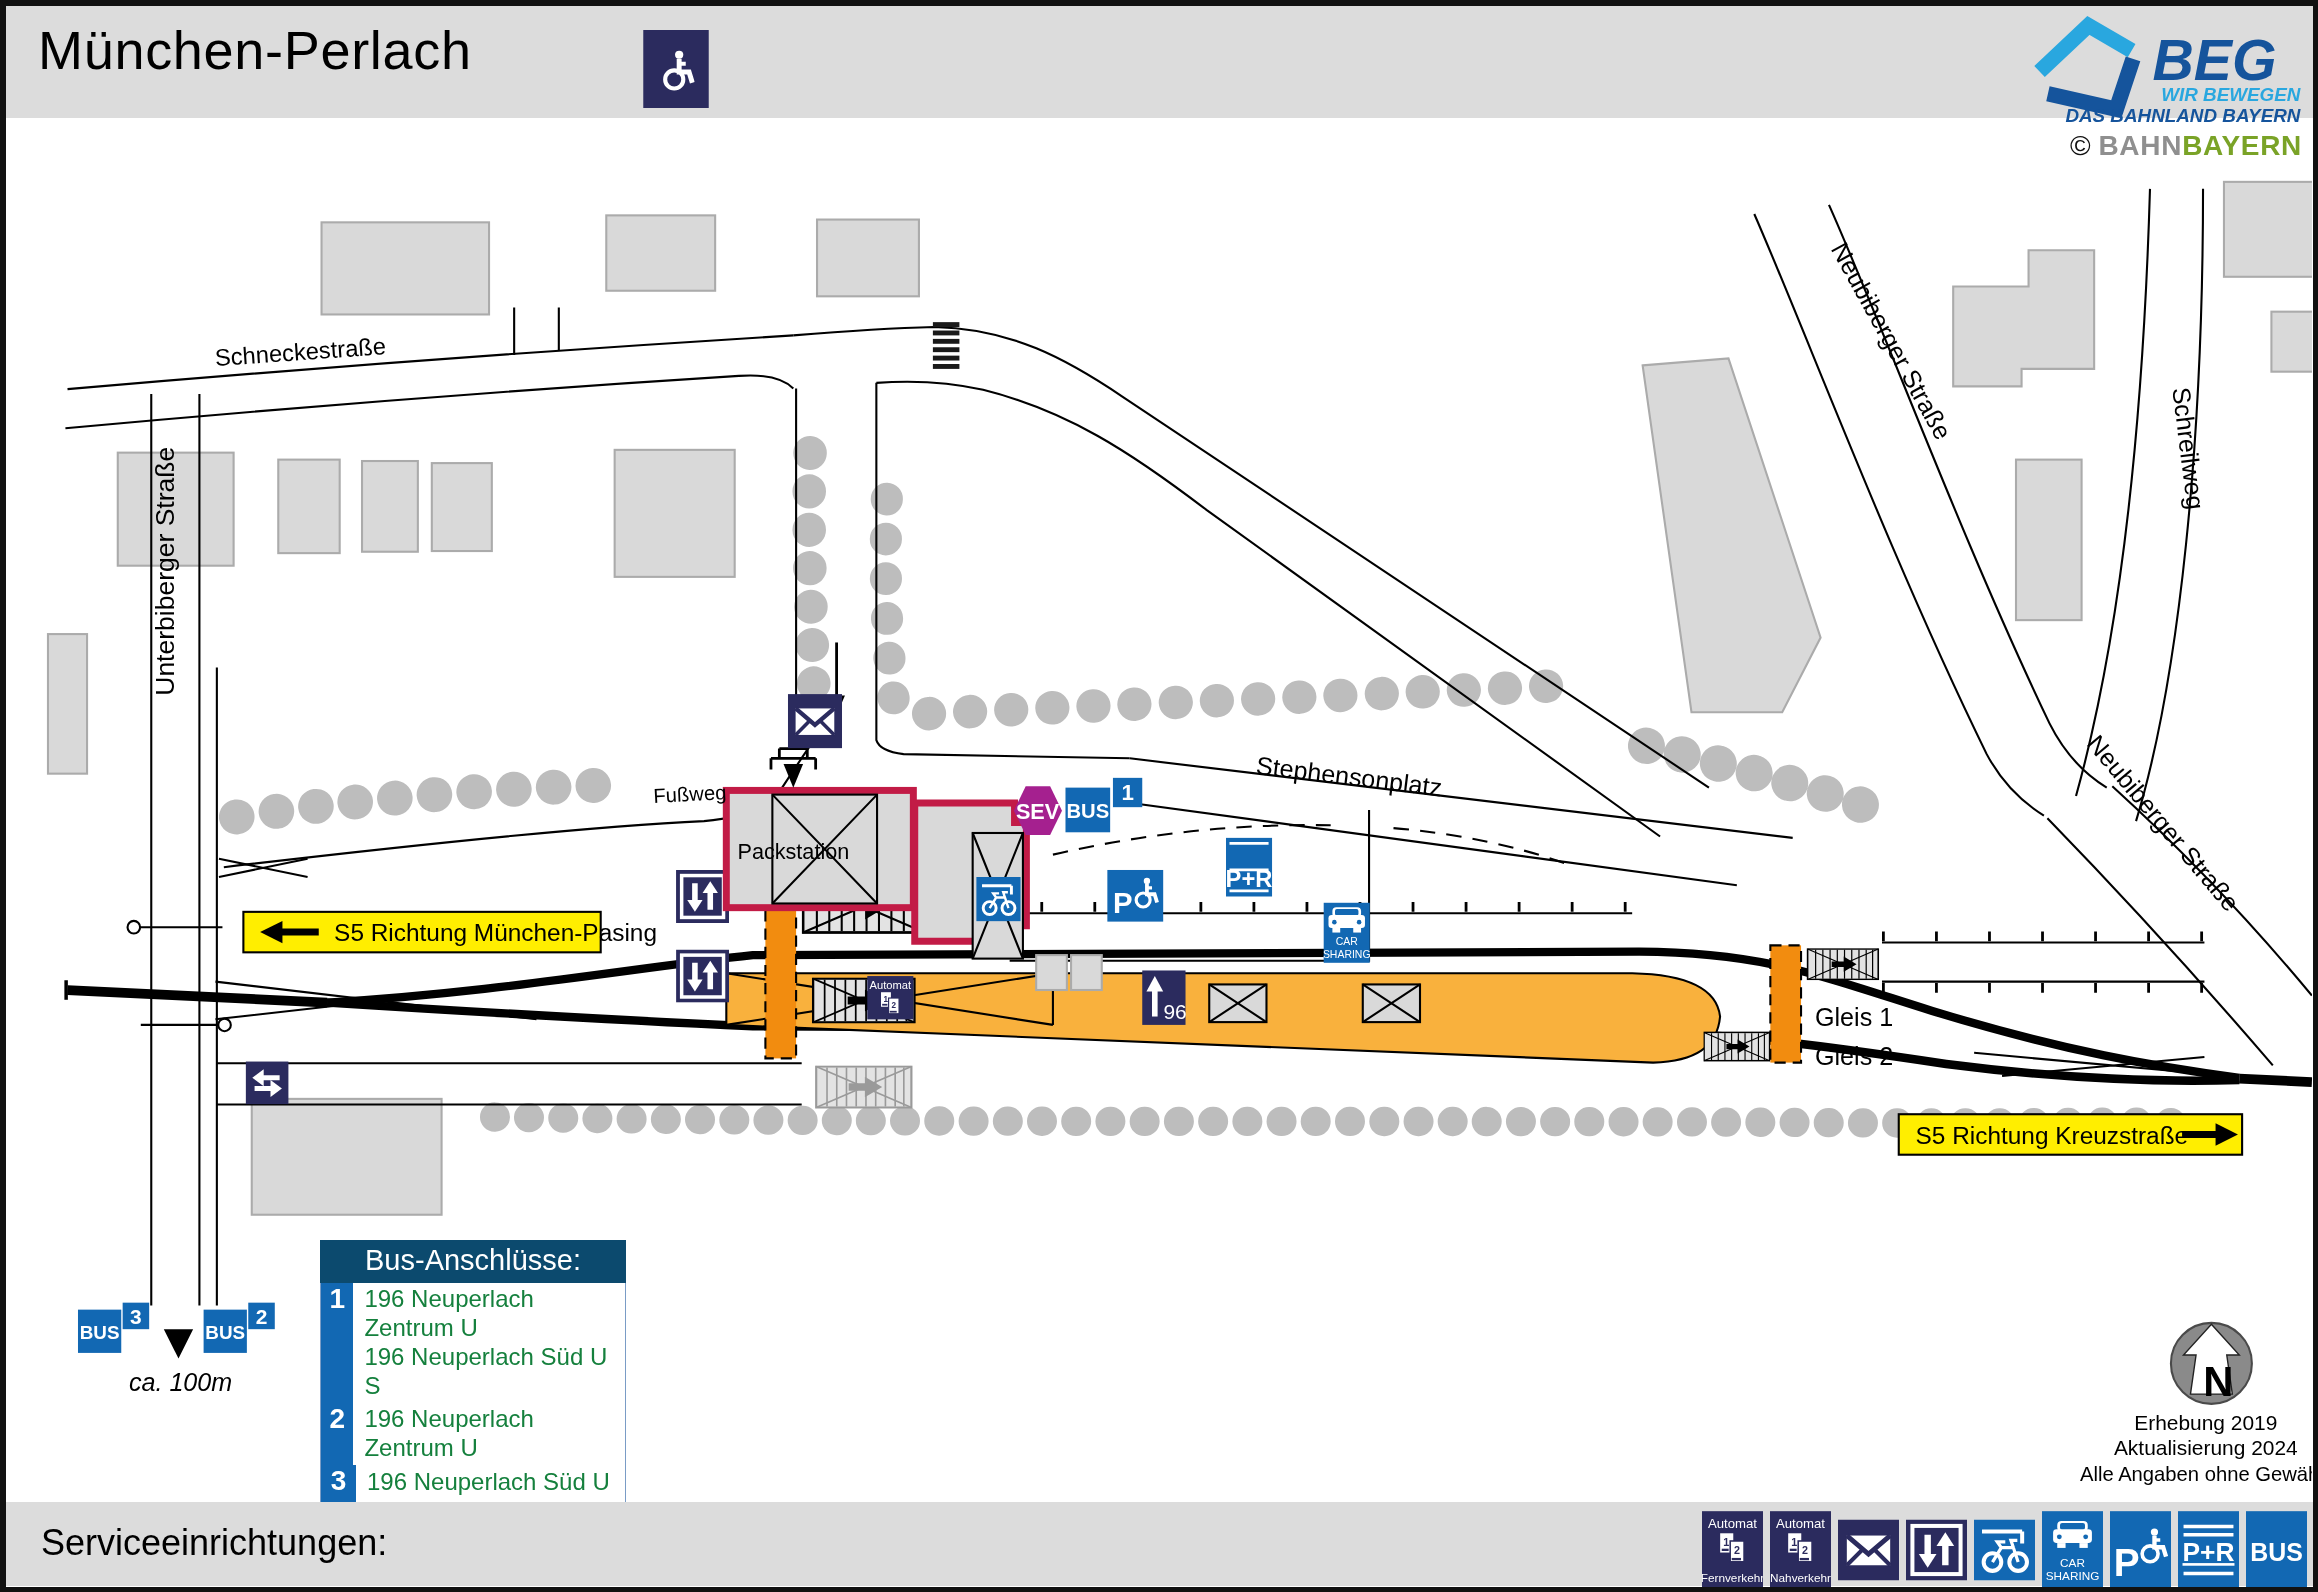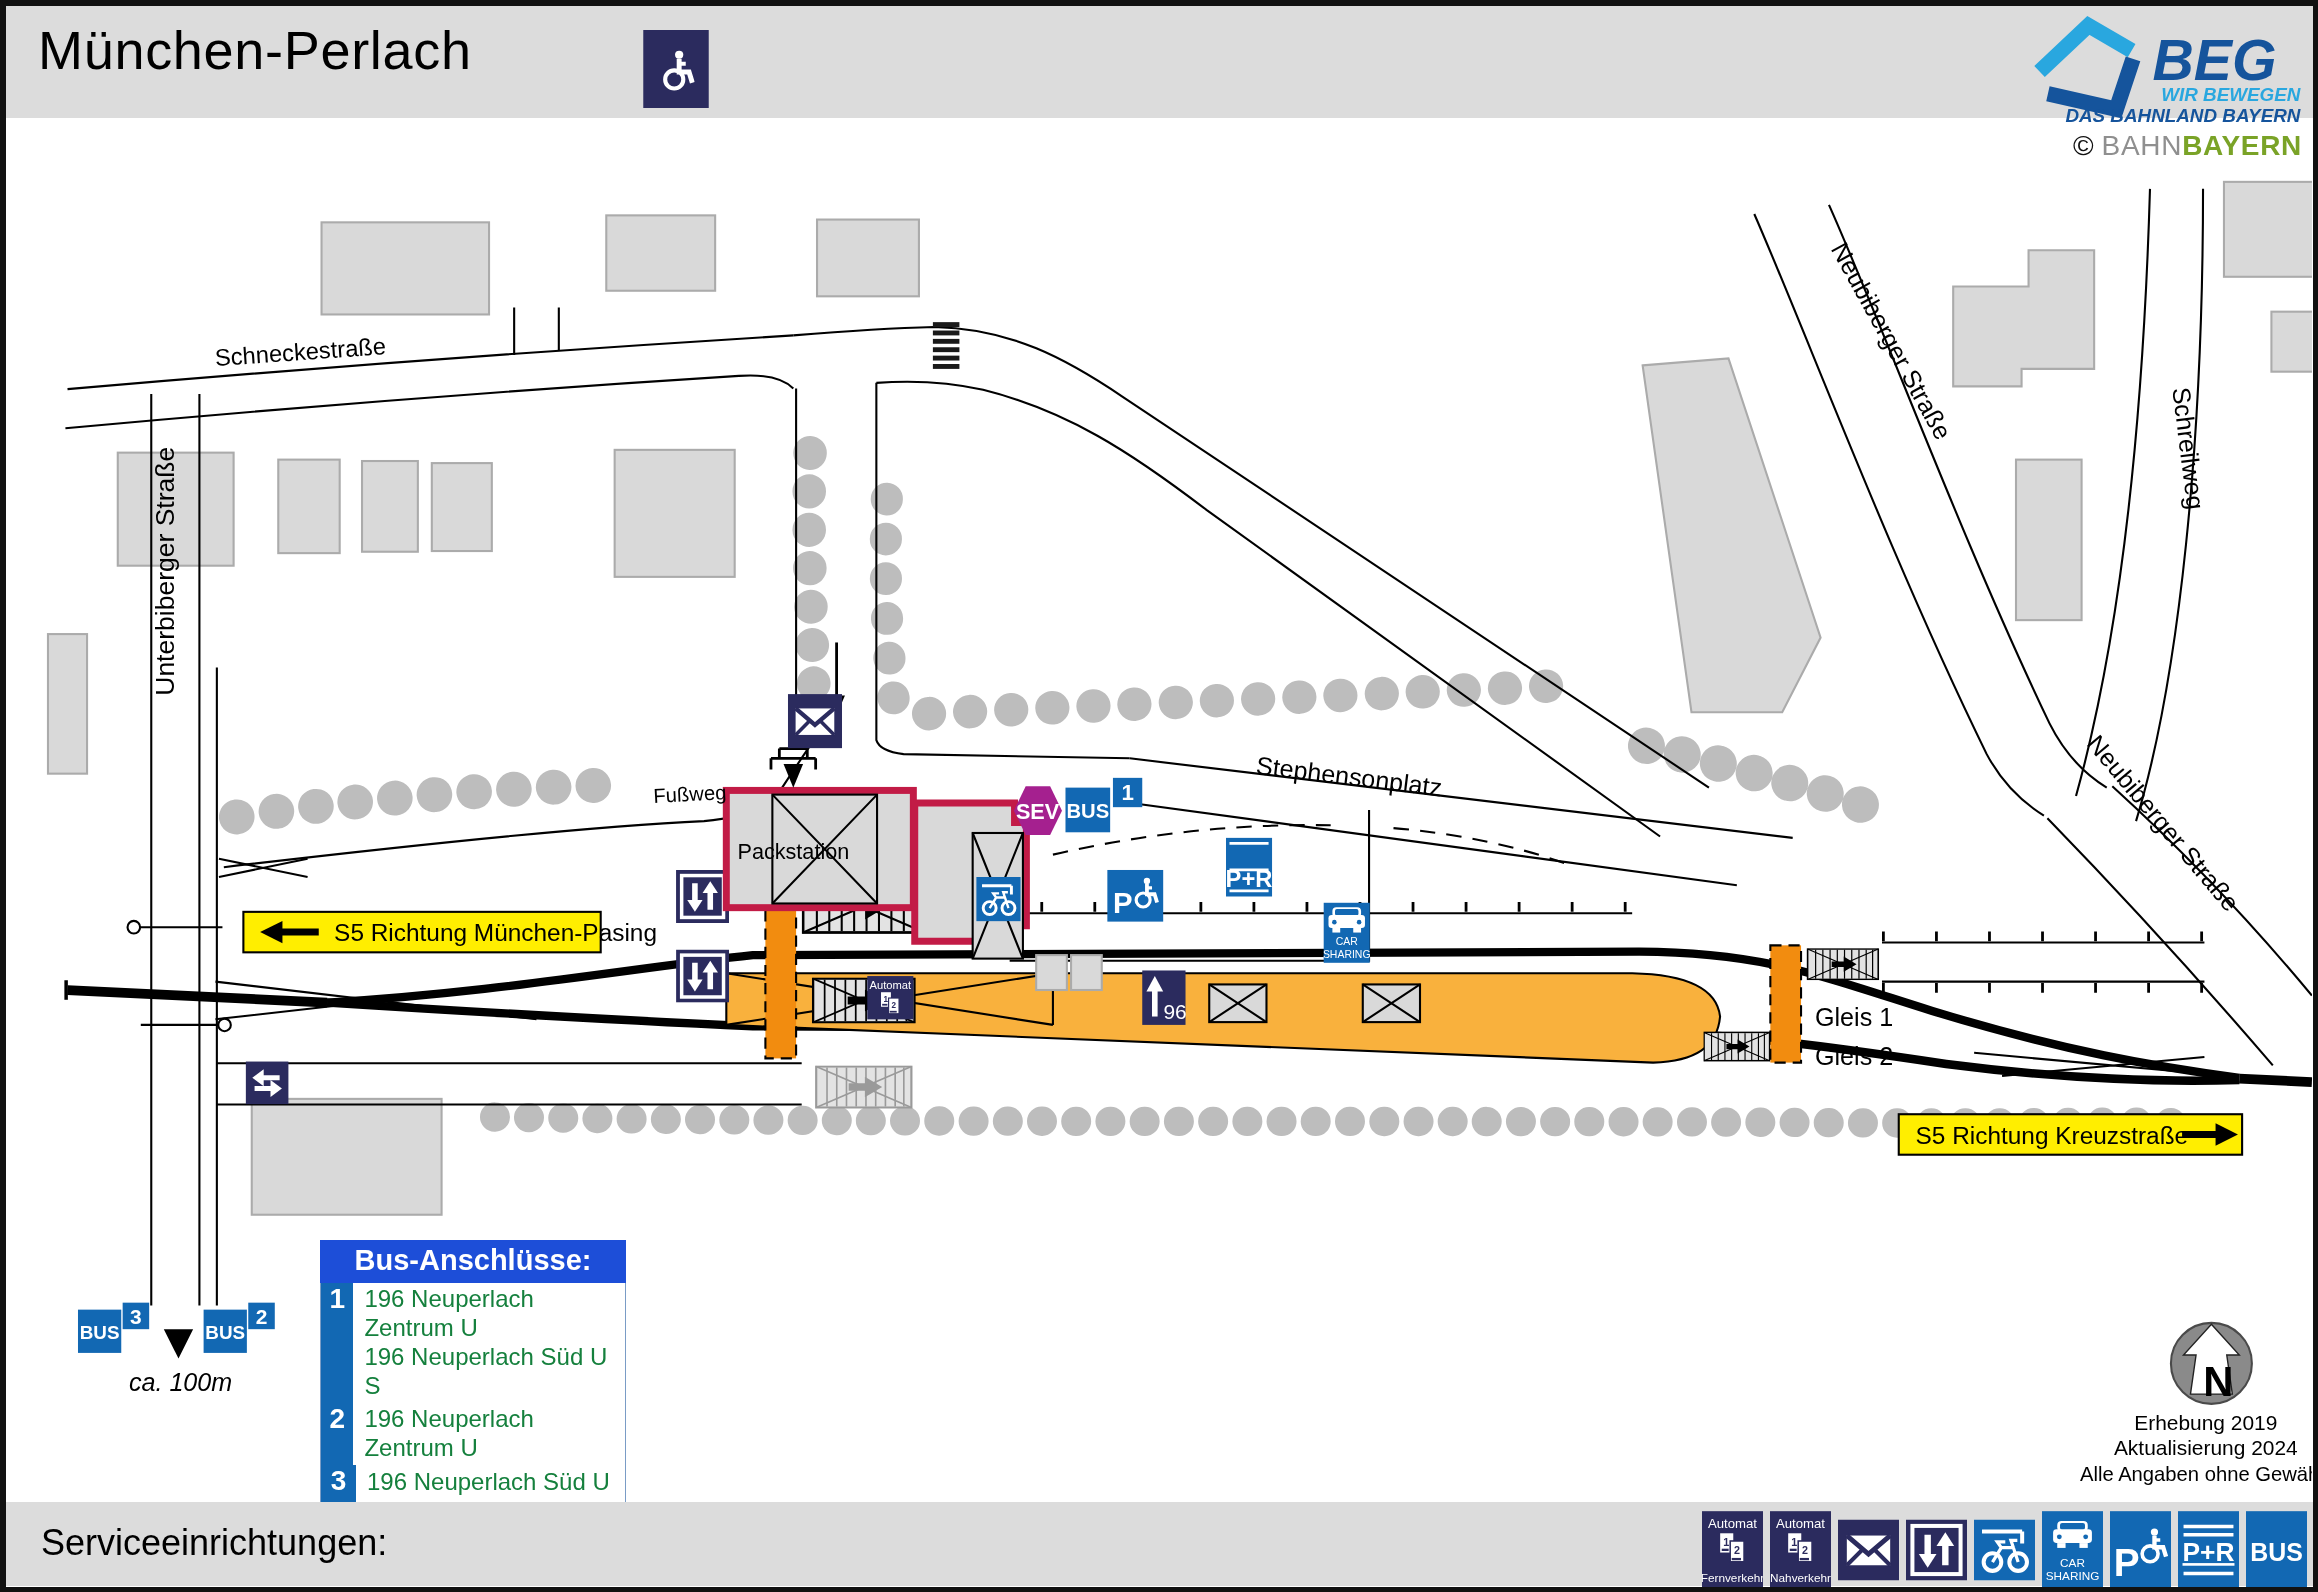--- a/index.html
+++ b/index.html
@@ -13,7 +13,7 @@
   .links .l2{letter-spacing:4.2px;}
   .credit{position:absolute;top:124px;right:11px;font-size:28px;white-space:nowrap;}
   .credit .c{font-weight:400;color:#111;}
-  .credit .bahn{color:#8f8f8f;font-weight:400;letter-spacing:0.7px;}
+  .credit .bahn{color:#8f8f8f;font-weight:700;letter-spacing:0.7px;}
   .credit .stadt{color:#7aa327;font-weight:700;letter-spacing:0.7px;}
   .beglogo{position:absolute;top:4.2px;right:7px;}
   .mapsvg{position:absolute;left:0;top:0;width:2306px;height:1580px;}

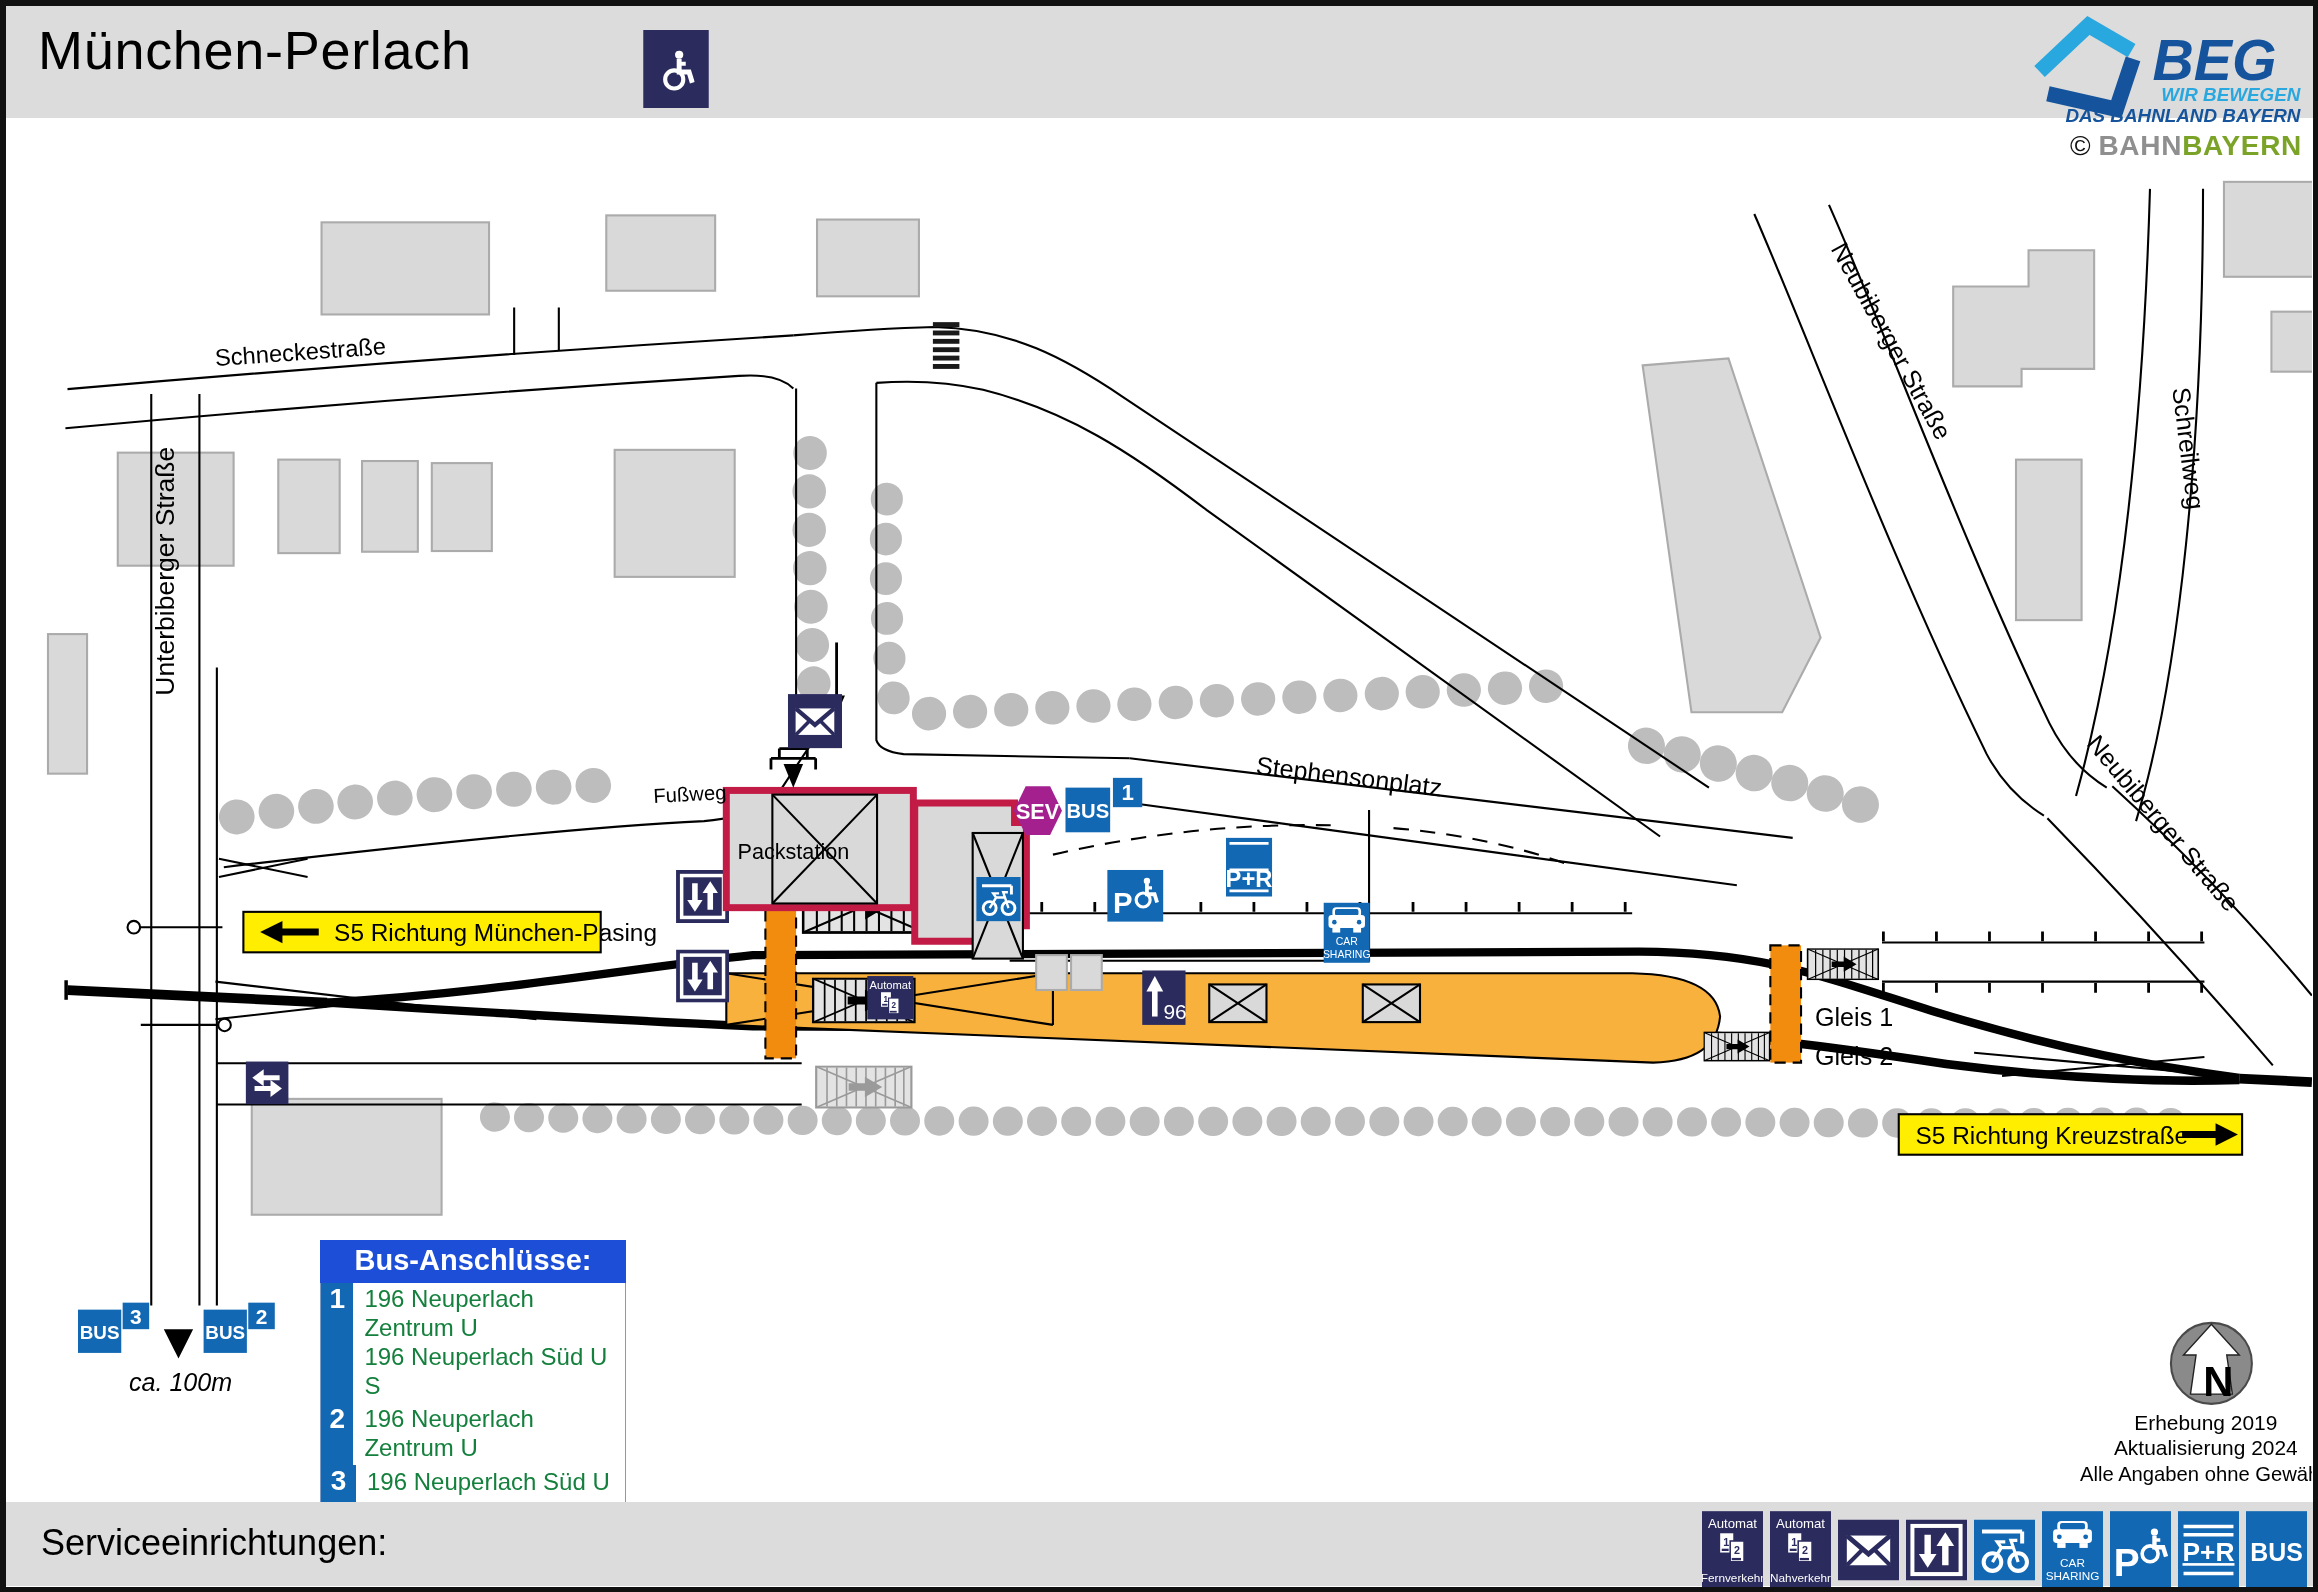--- a/index.html
+++ b/index.html
@@ -19,7 +19,7 @@
   .mapsvg{position:absolute;left:0;top:0;width:2306px;height:1580px;}
   
   .busbox{position:absolute;left:314px;top:1234px;width:306px;}
-  .busbox-header{background:#1d4ed8;color:#fff;font-size:29px;font-weight:700;text-align:center;padding:4.2px 0 5.6px;}
+  .busbox-header{background:#0c4a6e;color:#fff;font-size:29px;font-weight:400;text-align:center;padding:4.2px 0 5.6px;}
   .busbox-body{border:1.4px solid #7a9cc6;border-top:none;background:#fff;}
   .busrow{display:flex;align-items:flex-start;}
   .busnum{width:36px;background:#1268b3;color:#fff;font-size:28px;font-weight:700;text-align:center;align-self:stretch;}

